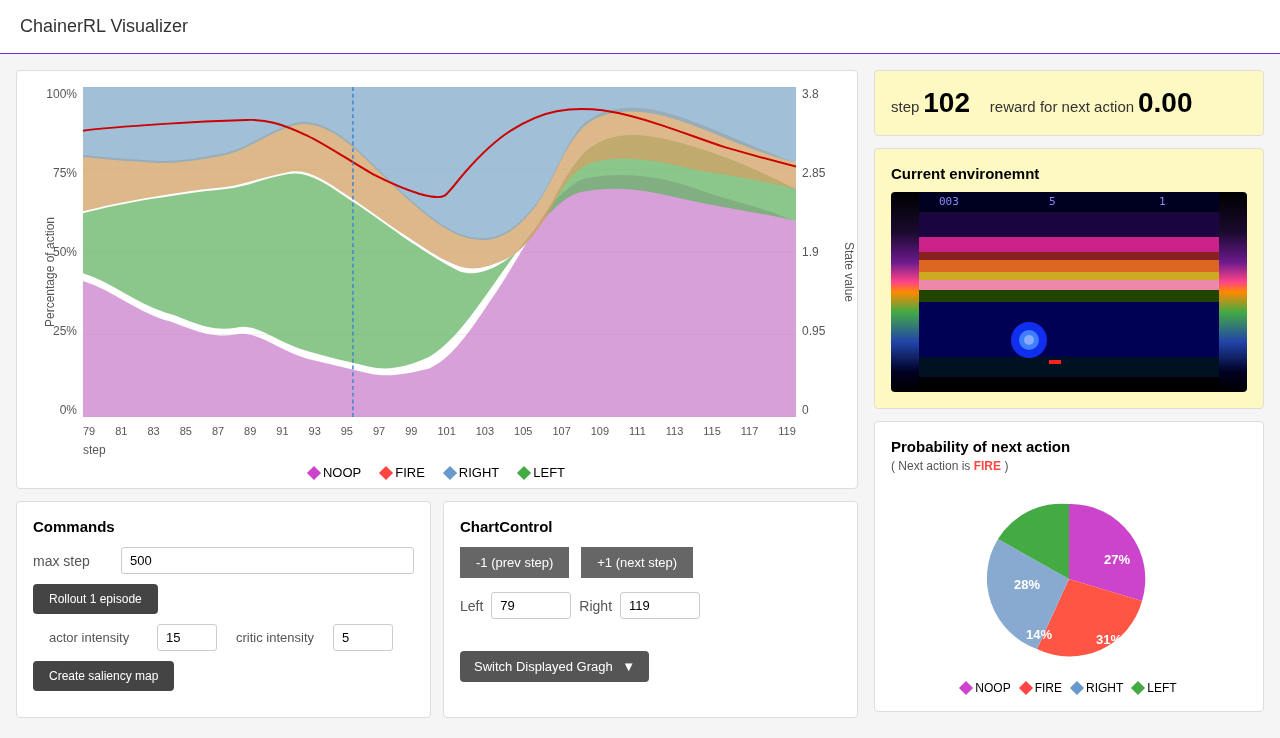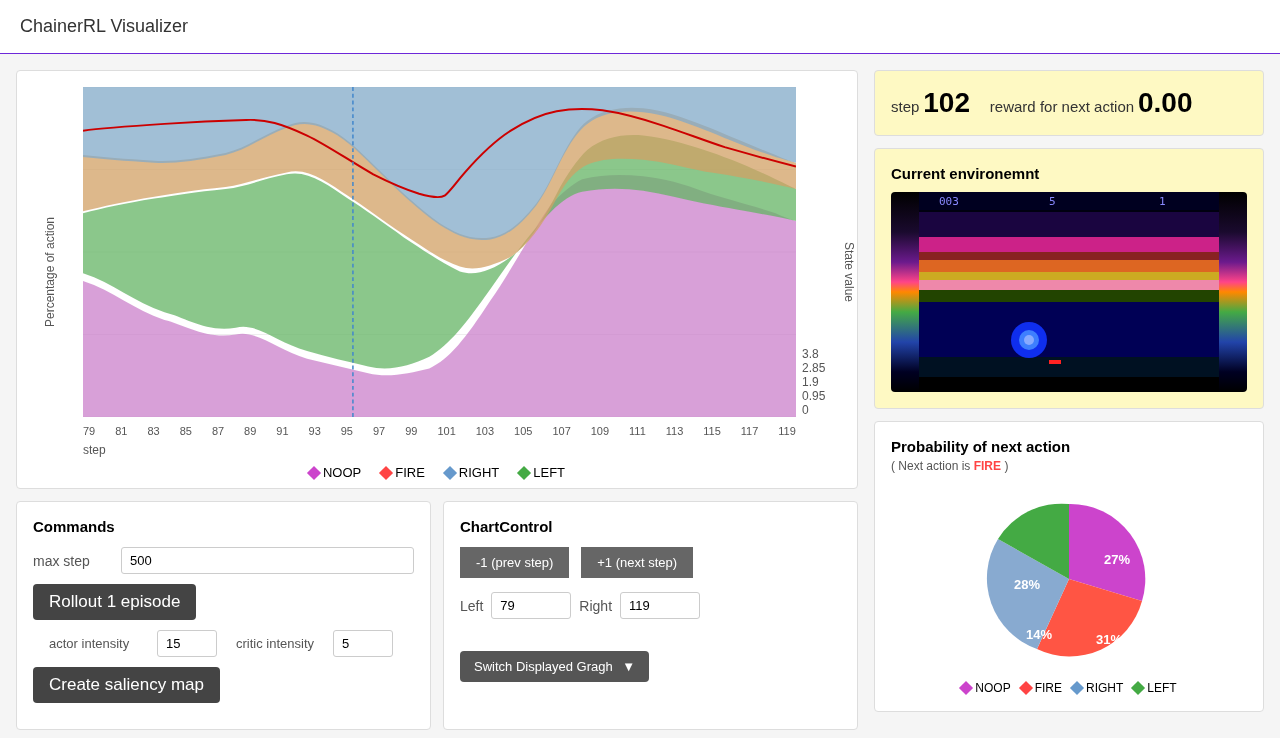--- a/index.html
+++ b/index.html
@@ -89,6 +89,13 @@
     <div class="chart-container">
       <div class="chart-area">
 
+        <div class="y-axis-left">
+          <span>100%</span>
+          <span>75%</span>
+          <span>50%</span>
+          <span>25%</span>
+          <span>0%</span>
+        </div>
 
         <div class="chart-svg-wrapper">
           <svg width="100%" height="100%" viewBox="0 0 700 340" preserveAspectRatio="none">

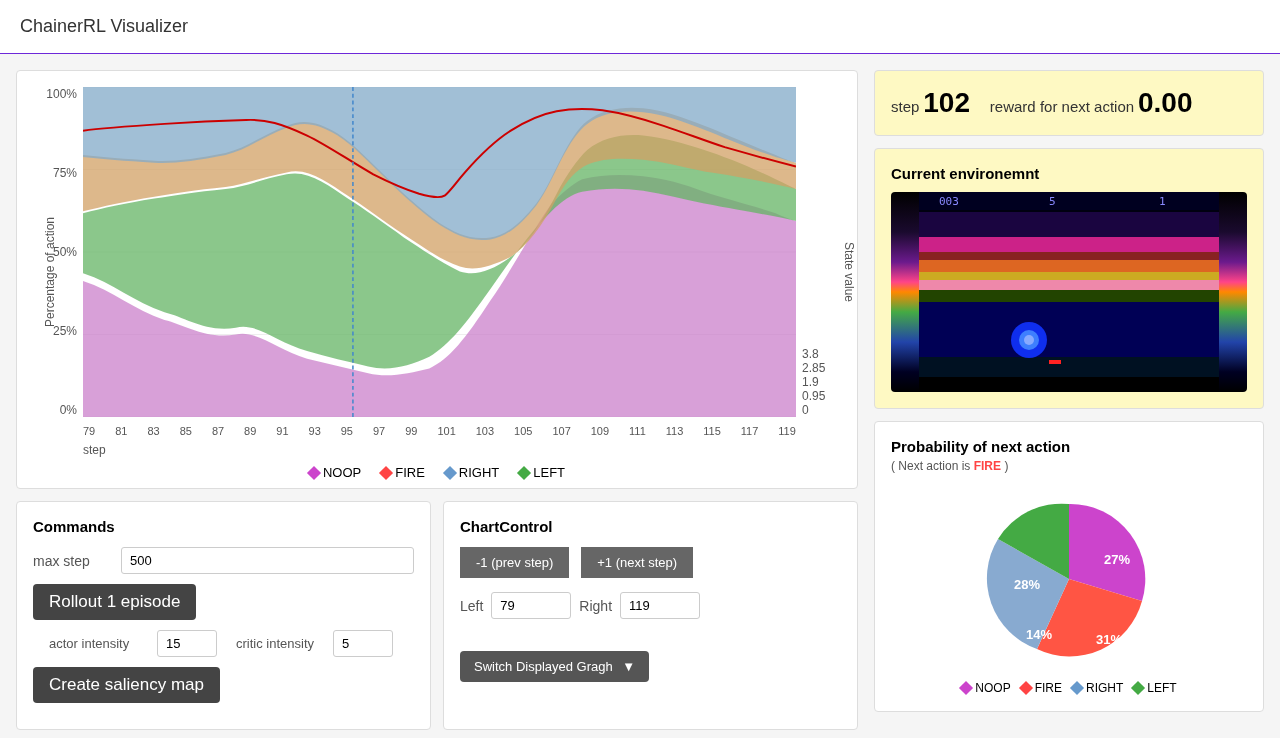--- a/index.html
+++ b/index.html
@@ -19,7 +19,7 @@
     .chart-area { position: relative; height: 370px; }
     
     .y-axis-left { position: absolute; left: 0; top: 0; bottom: 40px; width: 50px; display: flex; flex-direction: column; justify-content: space-between; align-items: flex-end; padding-right: 6px; font-size: 12px; color: #555; }
-    .y-axis-right { position: absolute; right: 0; top: 0; bottom: 40px; width: 45px; display: flex; flex-direction: column; justify-content: flex-end; align-items: flex-start; padding-left: 6px; font-size: 12px; color: #555; }
+    .y-axis-right { position: absolute; right: 0; top: 0; bottom: 40px; width: 45px; display: flex; flex-direction: column; justify-content: space-between; align-items: flex-start; padding-left: 6px; font-size: 12px; color: #555; }
     
     .chart-svg-wrapper { position: absolute; left: 50px; right: 45px; top: 0; bottom: 40px; overflow: hidden; }
     

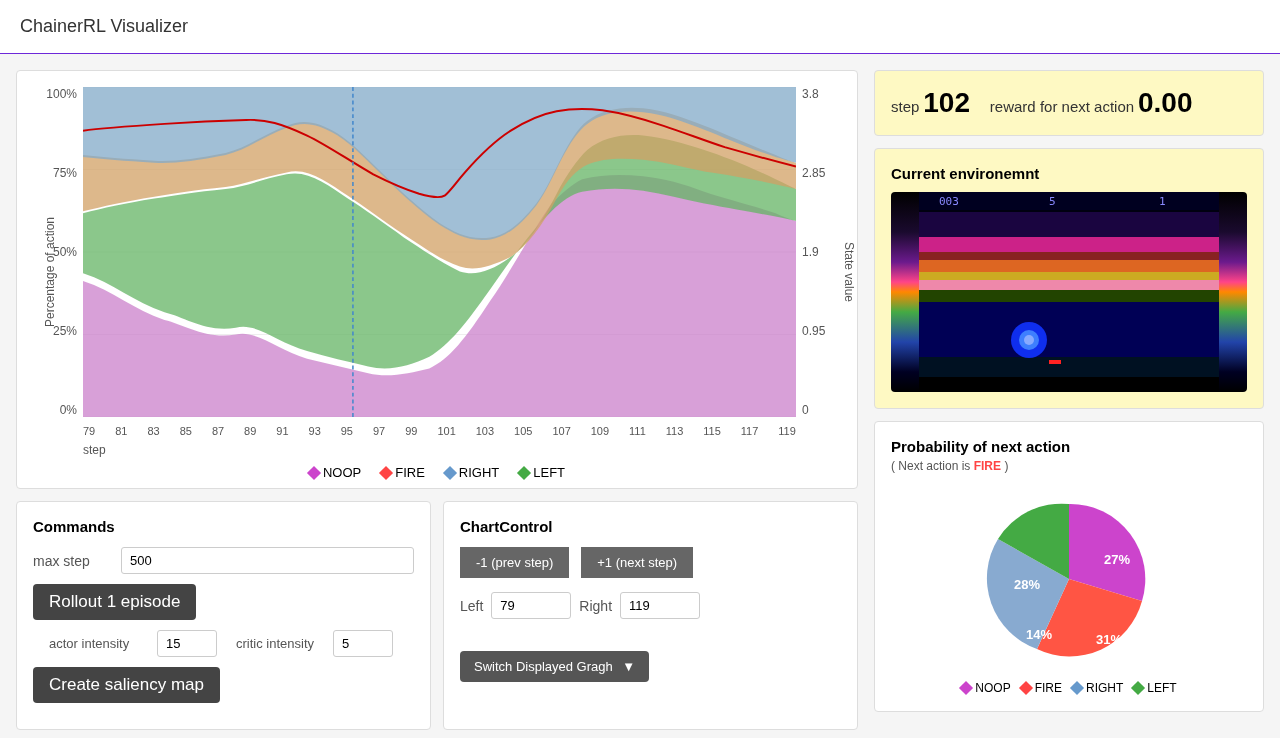--- a/index.html
+++ b/index.html
@@ -41,7 +41,7 @@
     .input-field { border: 1px solid #ccc; padding: 5px 8px; border-radius: 3px; flex: 1; font-size: 13px; }
     .input-field-sm { border: 1px solid #ccc; padding: 5px 8px; border-radius: 3px; width: 60px; font-size: 13px; }
     
-    .btn-dark { background: #444; color: white; border: none; padding: 8px 16px; border-radius: 4px; cursor: pointer; font-size: 17px; margin-bottom: 10px; }
+    .btn-dark { background: #444; color: white; border: none; padding: 8px 16px; border-radius: 4px; cursor: pointer; font-size: 12px; margin-bottom: 10px; }
     
     .chart-control-panel { background: white; border: 1px solid #ddd; border-radius: 4px; padding: 16px; flex: 1; }
     .chart-control-panel h3 { font-size: 15px; margin-bottom: 12px; font-weight: bold; }

